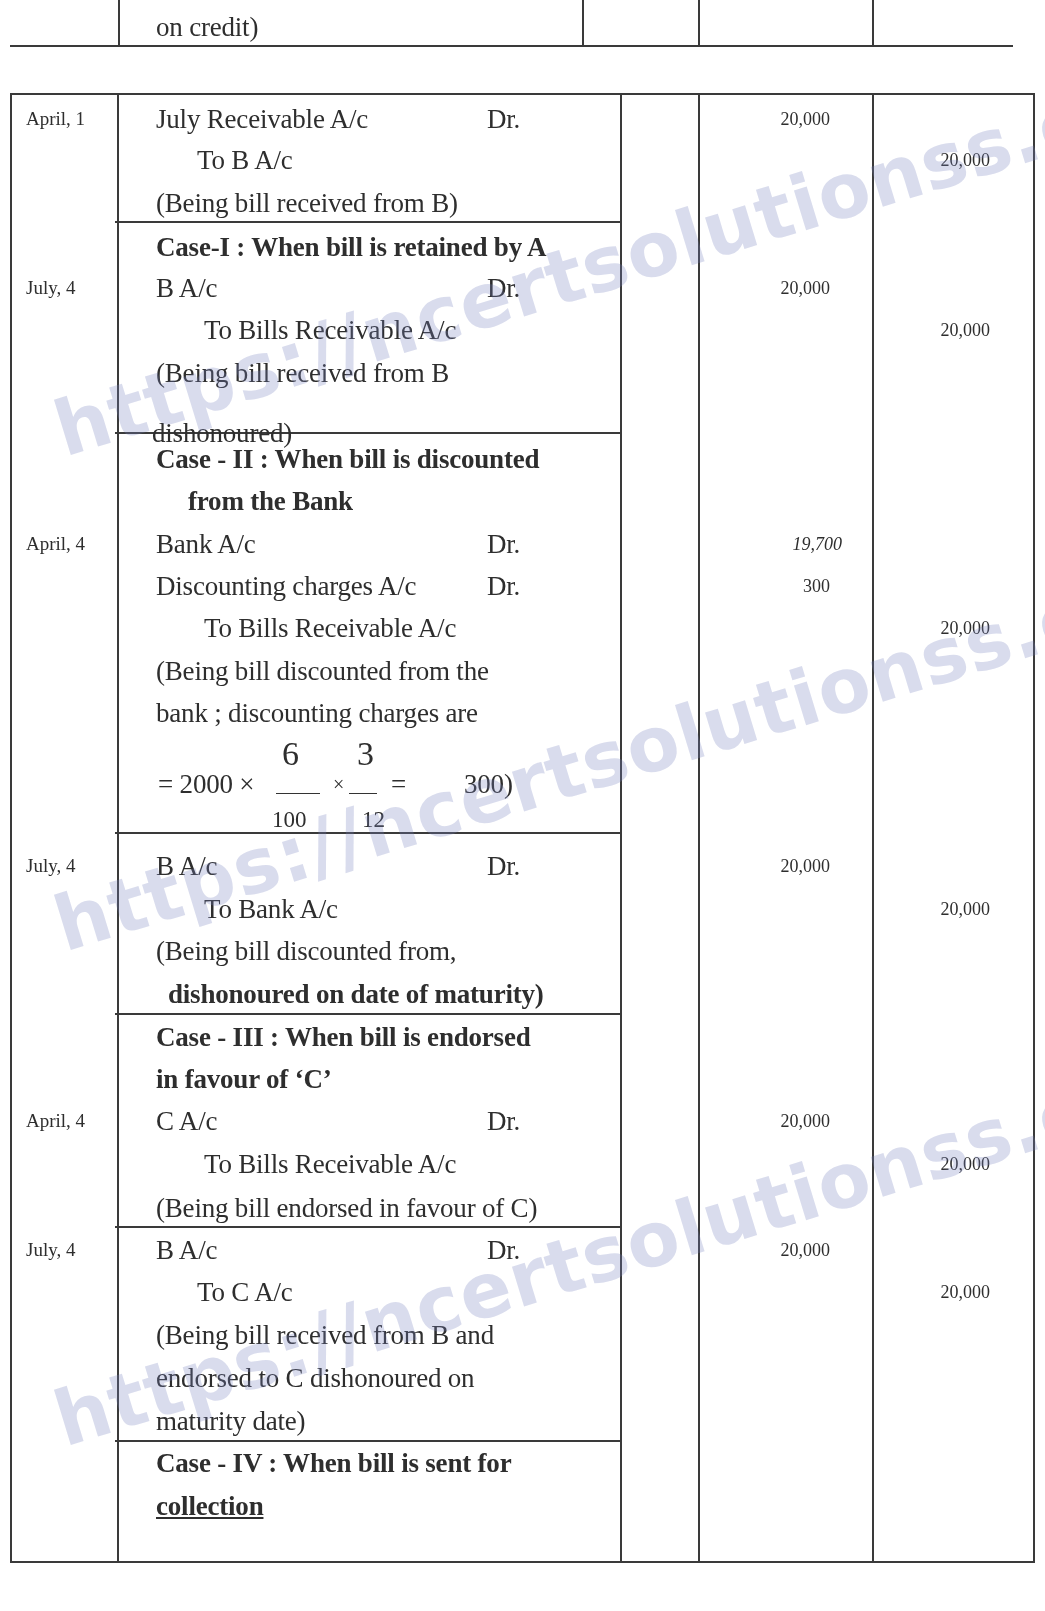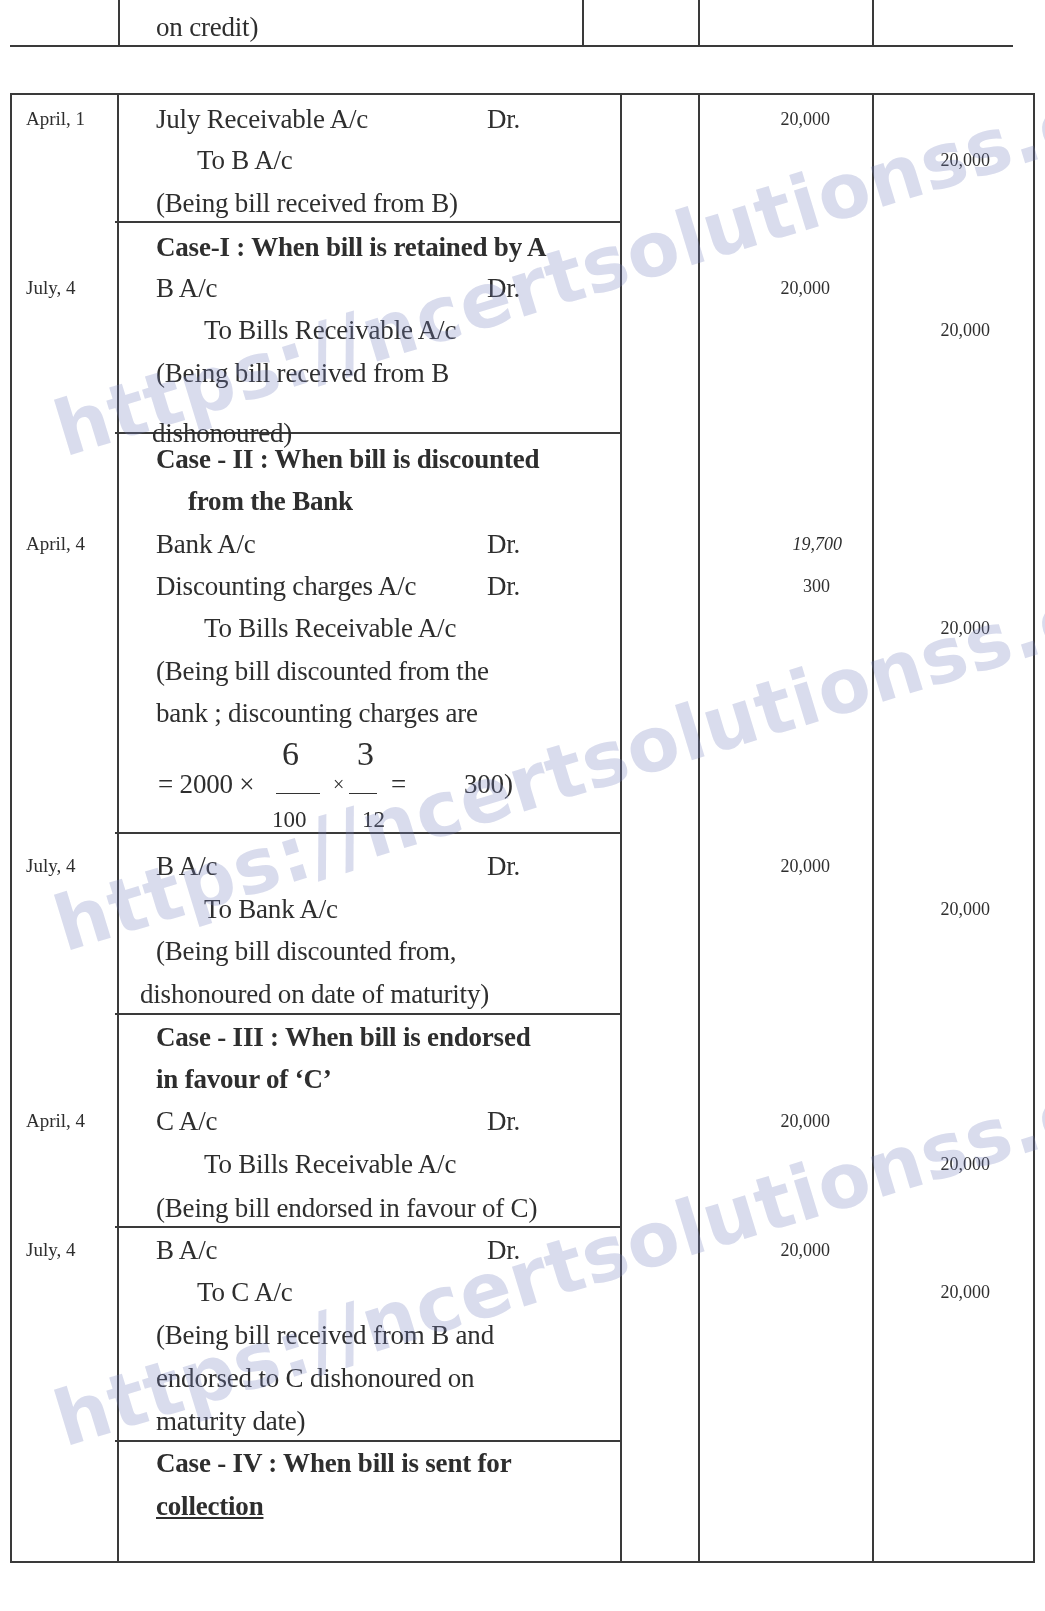--- a/index.html
+++ b/index.html
@@ -114,7 +114,7 @@
     <div class="txt" style="left:204px; top:888px;">To Bank  A/c</div>
     <div class="num" style="right:55px; top:888px;">20,000</div>
     <div class="txt" style="left:156px; top:930px;">(Being bill discounted from,</div>
-    <div class="txt" style="left:140px; top:973px;">dishonoured on date of maturity)</div>
+    <div class="txt" style="left:168px; top:973px;font-weight:bold;">dishonoured on date of maturity)</div>
   </div>
 
   <div>

